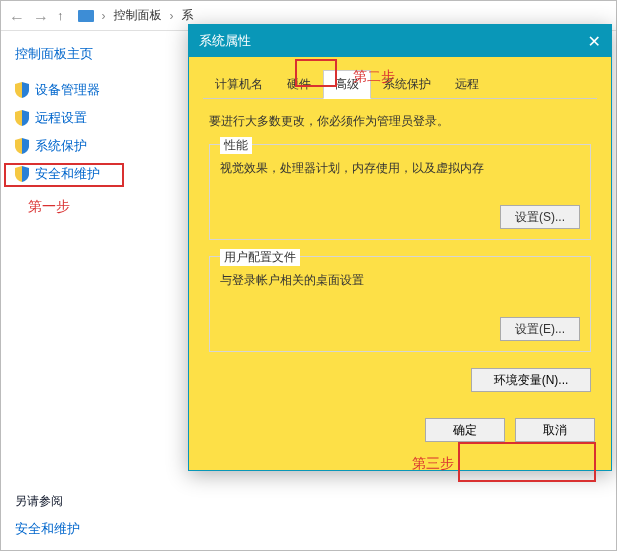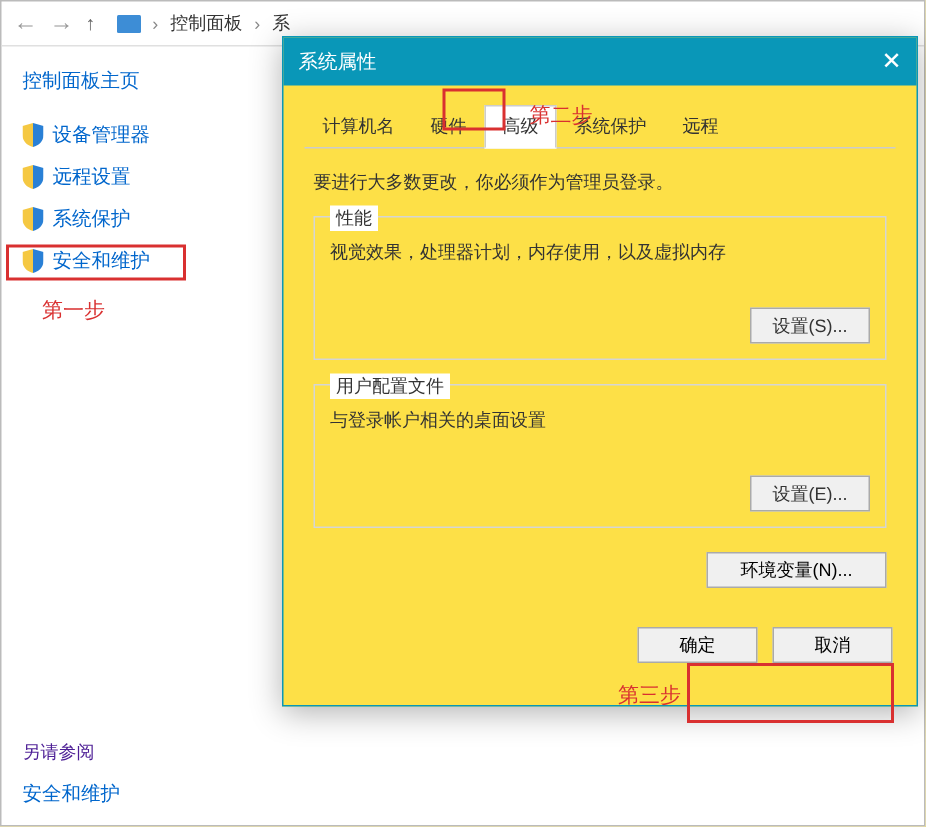--- a/index.html
+++ b/index.html
@@ -37,7 +37,7 @@
 #lbl2 { left: 353px; top: 68px; }
 #lbl3 { left: 412px; top: 411px; margin-top: 44px; }
 
-.bg-sidebar .seealso { margin-top: 310px; color: #4c1d95; font-size: 12px; margin-bottom: 10px; }
+.bg-sidebar .seealso { margin-top: 310px; color: #0f172a; font-size: 12px; margin-bottom: 10px; }
 .bg-sidebar .suplink { color: #0066cc; font-size: 13px; }
 
 

